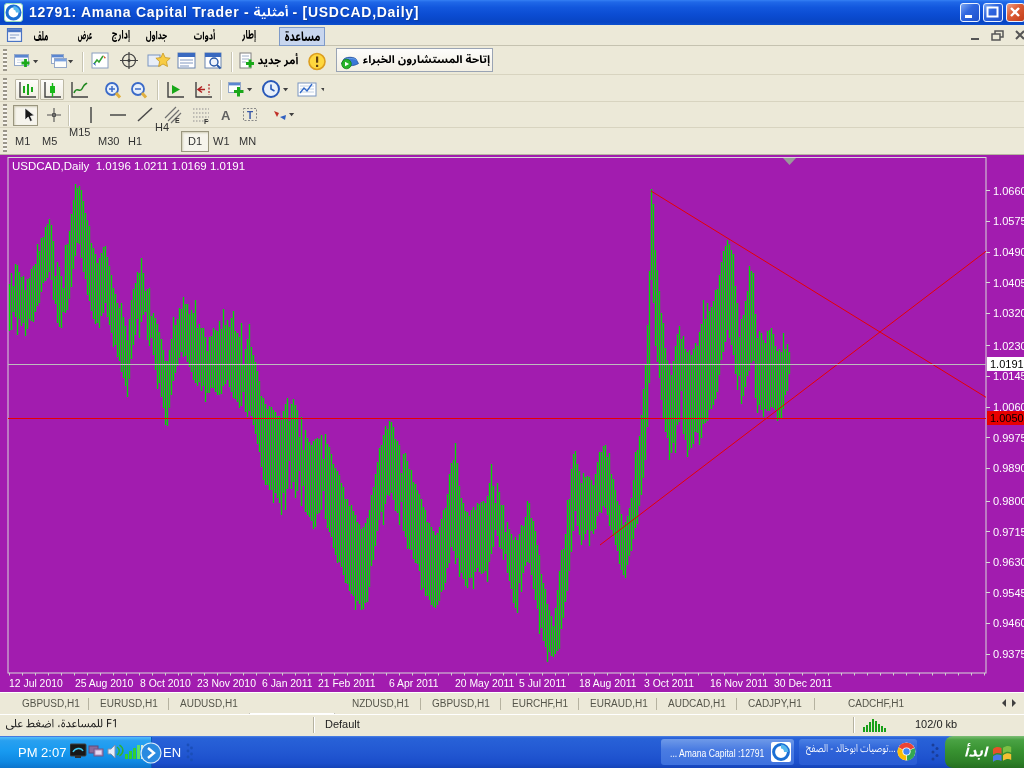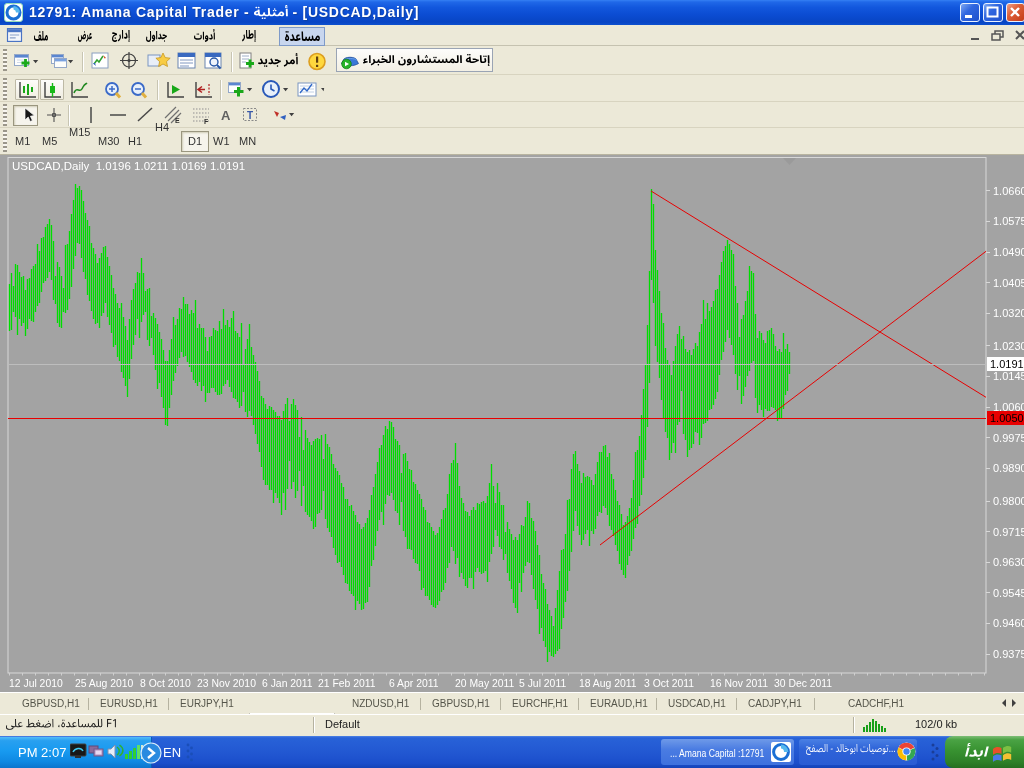--- a/index.html
+++ b/index.html
@@ -26,7 +26,7 @@
 .tbtn{border:1px solid #bdb9a5;border-radius:1px;background:linear-gradient(180deg,#fdfcfa,#f0ede0)}
 .tbtn-sunk{border:1px solid #9a967f;background:#f6f4ec;box-shadow:inset 1px 1px 2px #d0cdb8}
 .tf{font-size:11px;color:#333;letter-spacing:0px}
-#chartwin{left:0;top:155px;width:1024px;height:537px;background:#a3a3a3}
+#chartwin{left:0;top:155px;width:1024px;height:537px;background:#a21caf}
 #tabs{left:0;top:692px;width:1024px;height:22px;background:#ece9d8;border-top:1px solid #a9a593}
 .tab{top:698px;font-size:10px;color:#55554a}
 #tabsel{left:249px;top:713px;width:86px;height:22px;background:#fff;border:1px solid #888579;border-top:1px solid #fff;color:#000;font-size:10.5px;text-align:center;line-height:20px}

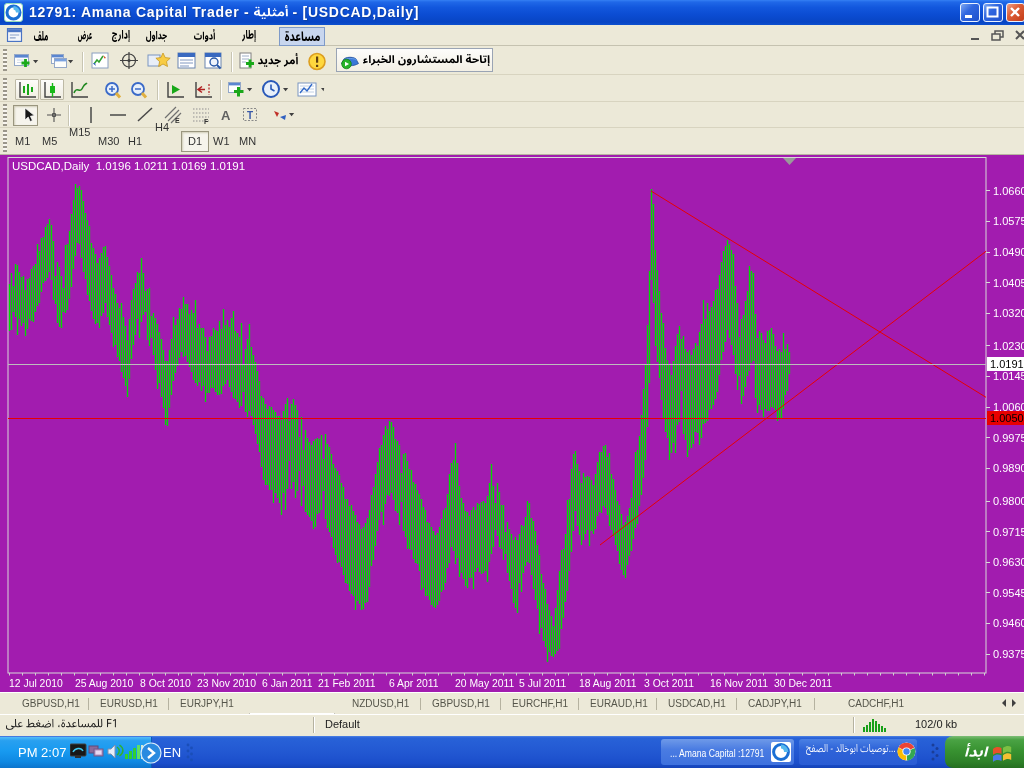--- a/index.html
+++ b/index.html
@@ -411,7 +411,7 @@
 <div class="abs tabsep" style="left:88px"></div>
 <div class="abs tab" style="left:100px">EURUSD,H1</div>
 <div class="abs tabsep" style="left:168px"></div>
-<div class="abs tab" style="left:180px">EURJPY,H1</div>
+<div class="abs tab" style="left:180px">AUDUSD,H1</div>
 <div id="tabsel" class="abs">USDCAD,Daily</div>
 <div class="abs tab" style="left:352px">NZDUSD,H1</div>
 <div class="abs tabsep" style="left:420px"></div>

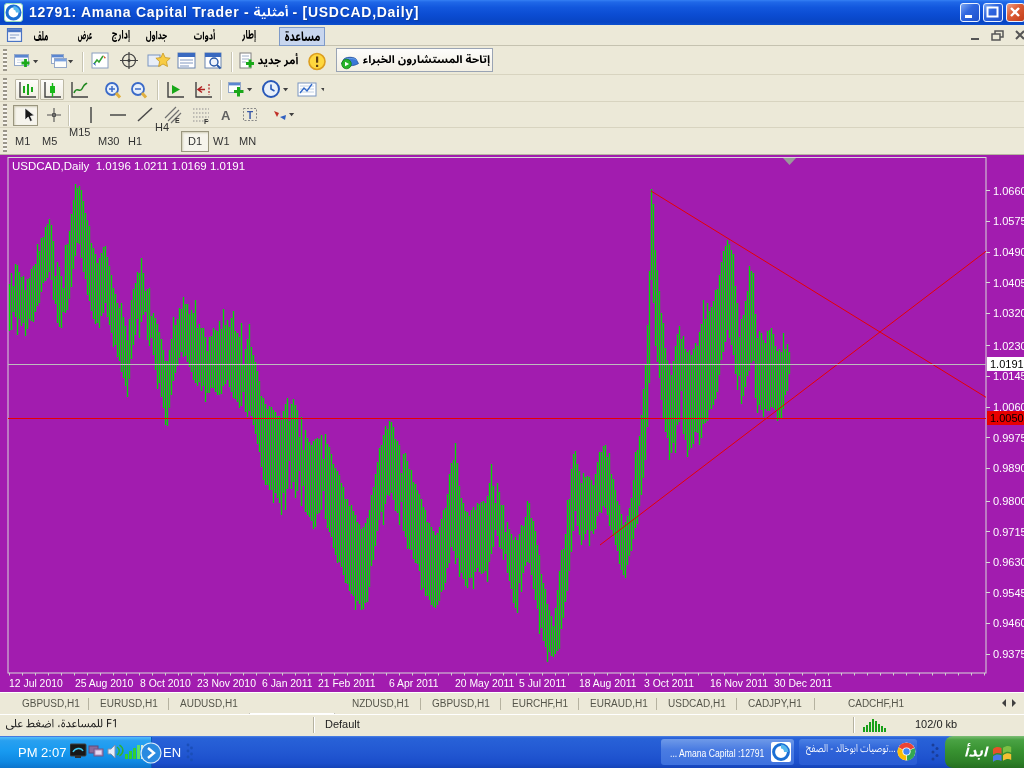--- a/index.html
+++ b/index.html
@@ -421,7 +421,7 @@
 <div class="abs tabsep" style="left:578px"></div>
 <div class="abs tab" style="left:590px">EURAUD,H1</div>
 <div class="abs tabsep" style="left:656px"></div>
-<div class="abs tab" style="left:668px">USDCAD,H1</div>
+<div class="abs tab" style="left:668px">AUDCAD,H1</div>
 <div class="abs tabsep" style="left:736px"></div>
 <div class="abs tab" style="left:748px">CADJPY,H1</div>
 <div class="abs tabsep" style="left:814px"></div>

